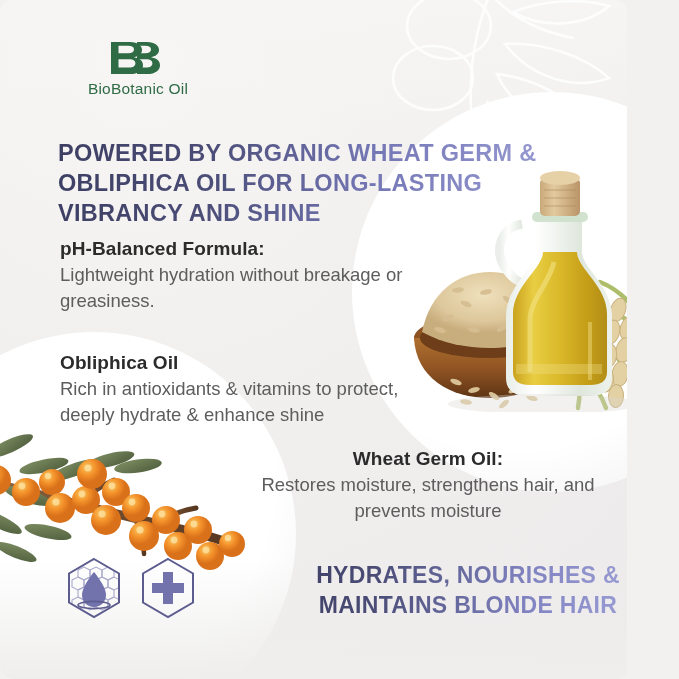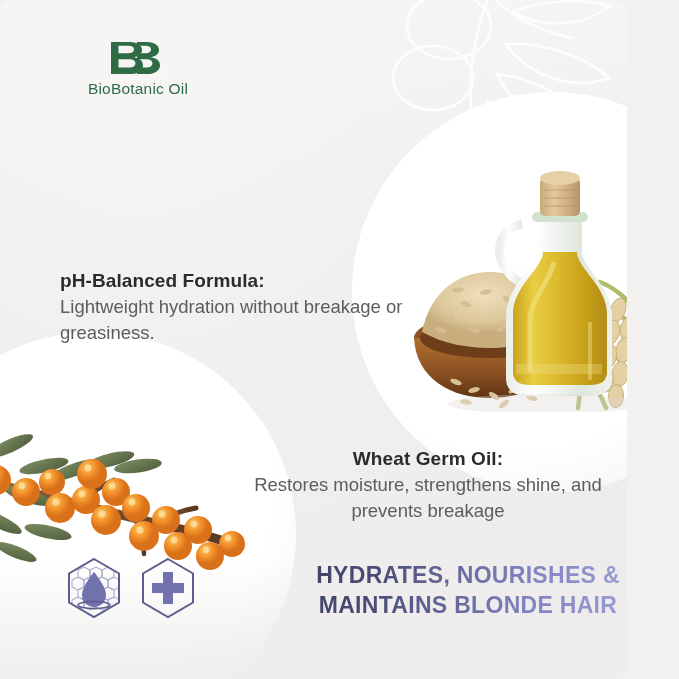--- a/index.html
+++ b/index.html
@@ -122,6 +122,7 @@
     <div id="logo-word">BioBotanic Oil</div>
   </div>
 
+  <div id="headline">POWERED BY ORGANIC WHEAT GERM &amp; OBLIPHICA OIL FOR LONG-LASTING VIBRANCY AND SHINE</div>
 
   <svg id="photo-oil" viewBox="0 0 268 280">
     <defs>

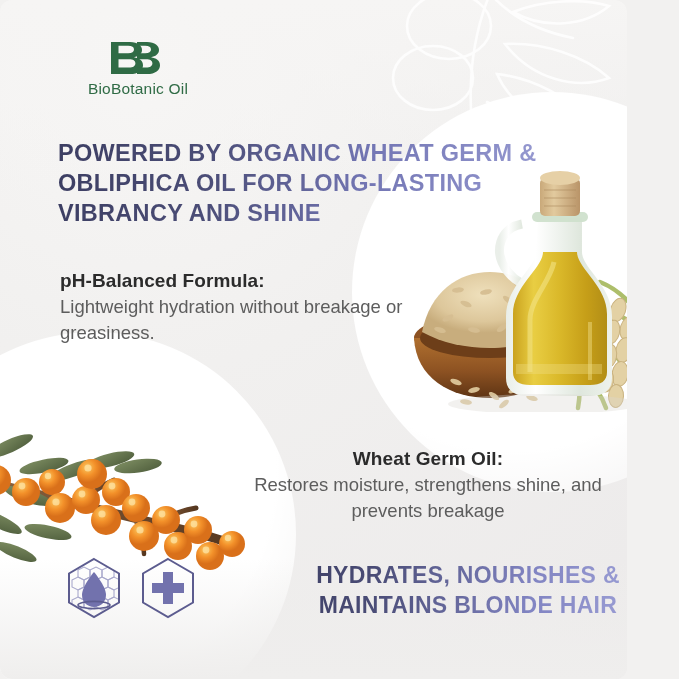--- a/index.html
+++ b/index.html
@@ -66,7 +66,7 @@
   .feature .f-body{
     font-size:18.5px;line-height:25.5px;color:#5d5d5d;font-weight:300;
   }
-  #feature-ph        { left:60px; top:238px; width:360px; text-align:left;margin-top:32px; }
+  #feature-ph        { left:60px; top:238px; width:360px; text-align:left; }
   #feature-obliphica { left:60px; top:352px; width:395px; text-align:left; }
   #feature-wheat     { left:228px;top:448px; width:400px; text-align:center; }
 

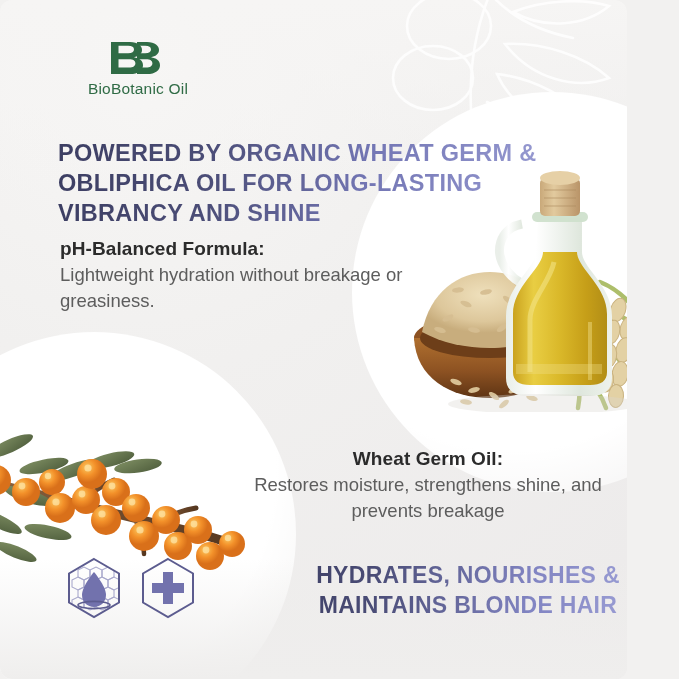--- a/index.html
+++ b/index.html
@@ -237,6 +237,10 @@
     <div class="f-body">Lightweight hydration without breakage or greasiness.</div>
   </div>
 
+  <div class="feature" id="feature-obliphica">
+    <div class="f-title">Obliphica Oil</div>
+    <div class="f-body">Rich in antioxidants &amp; vitamins to protect, deeply hydrate &amp; enhance shine</div>
+  </div>
 
   <div class="feature" id="feature-wheat">
     <div class="f-title">Wheat Germ Oil:</div>

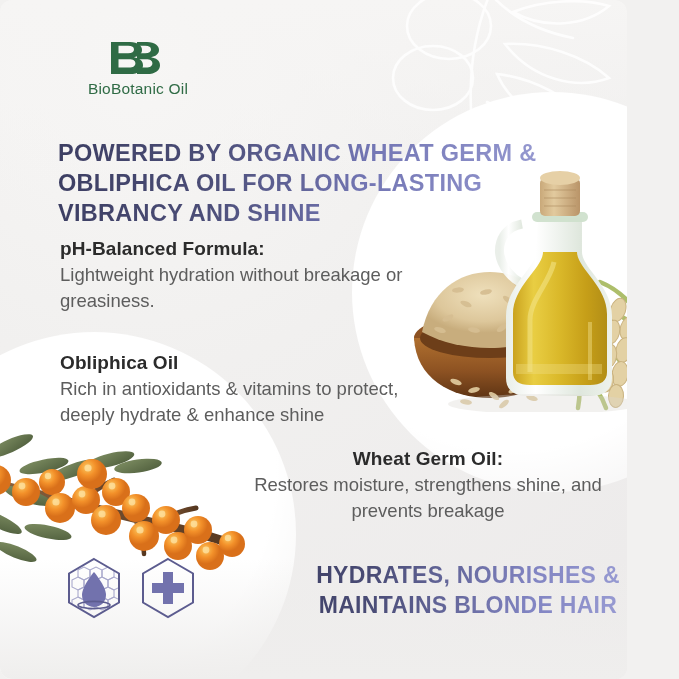--- a/index.html
+++ b/index.html
@@ -244,7 +244,7 @@
 
   <div class="feature" id="feature-wheat">
     <div class="f-title">Wheat Germ Oil:</div>
-    <div class="f-body">Restores moisture, strengthens shine, and prevents breakage</div>
+    <div class="f-body">Restores moisture, strengthens hair, and prevents moisture</div>
   </div>
 
   <svg id="photo-berries" viewBox="0 0 268 178">

